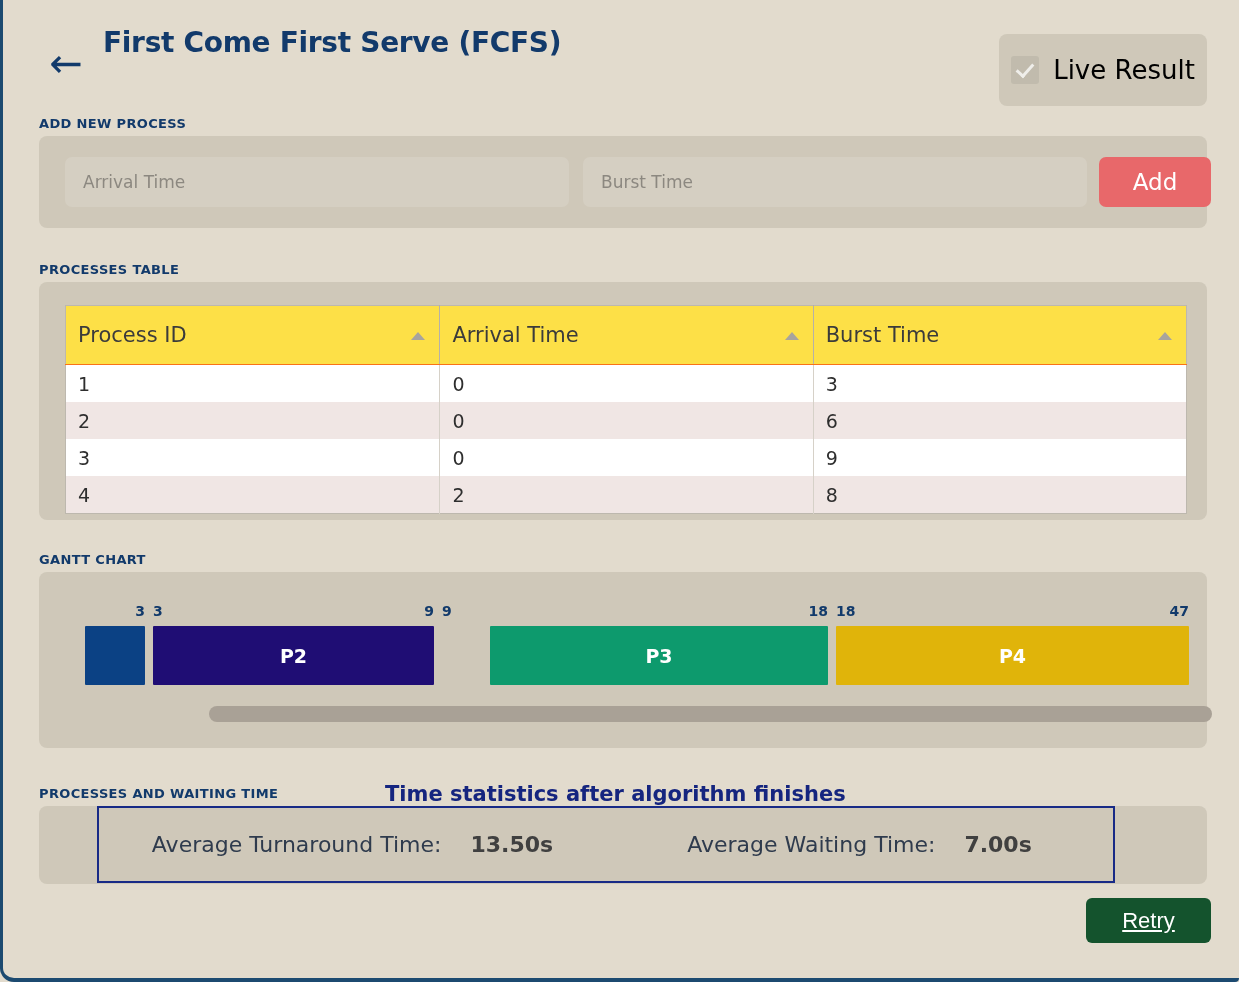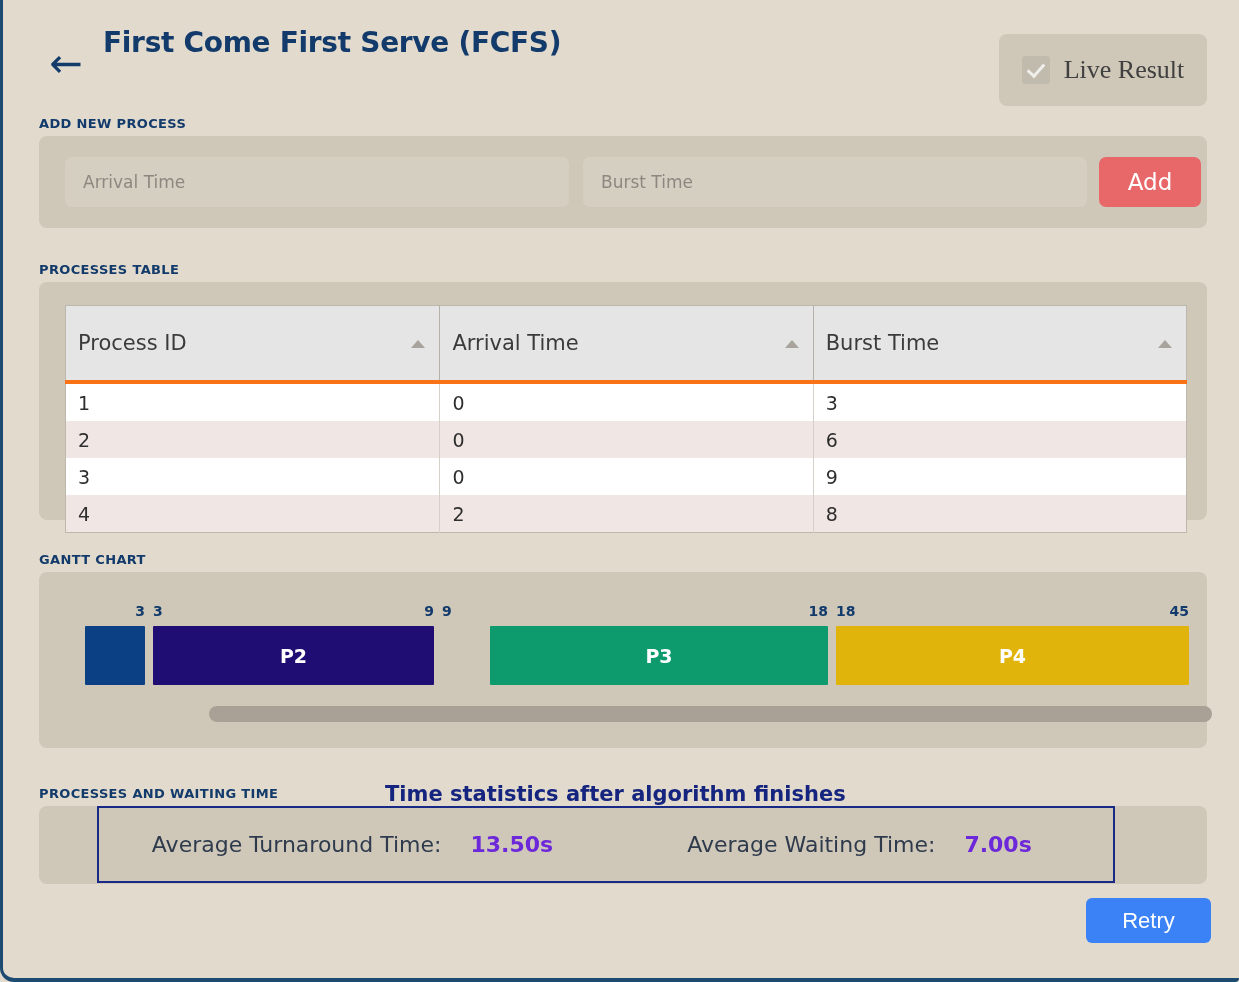--- a/index.html
+++ b/index.html
@@ -94,9 +94,8 @@
   }
   .live-label {
     font-size: 26px;
-    color: #404040;
-    white-space: nowrap;
-    font-family: Liberation Serif, serif;
+    color: #000000;
+    white-space: nowrap;
   }
 
   

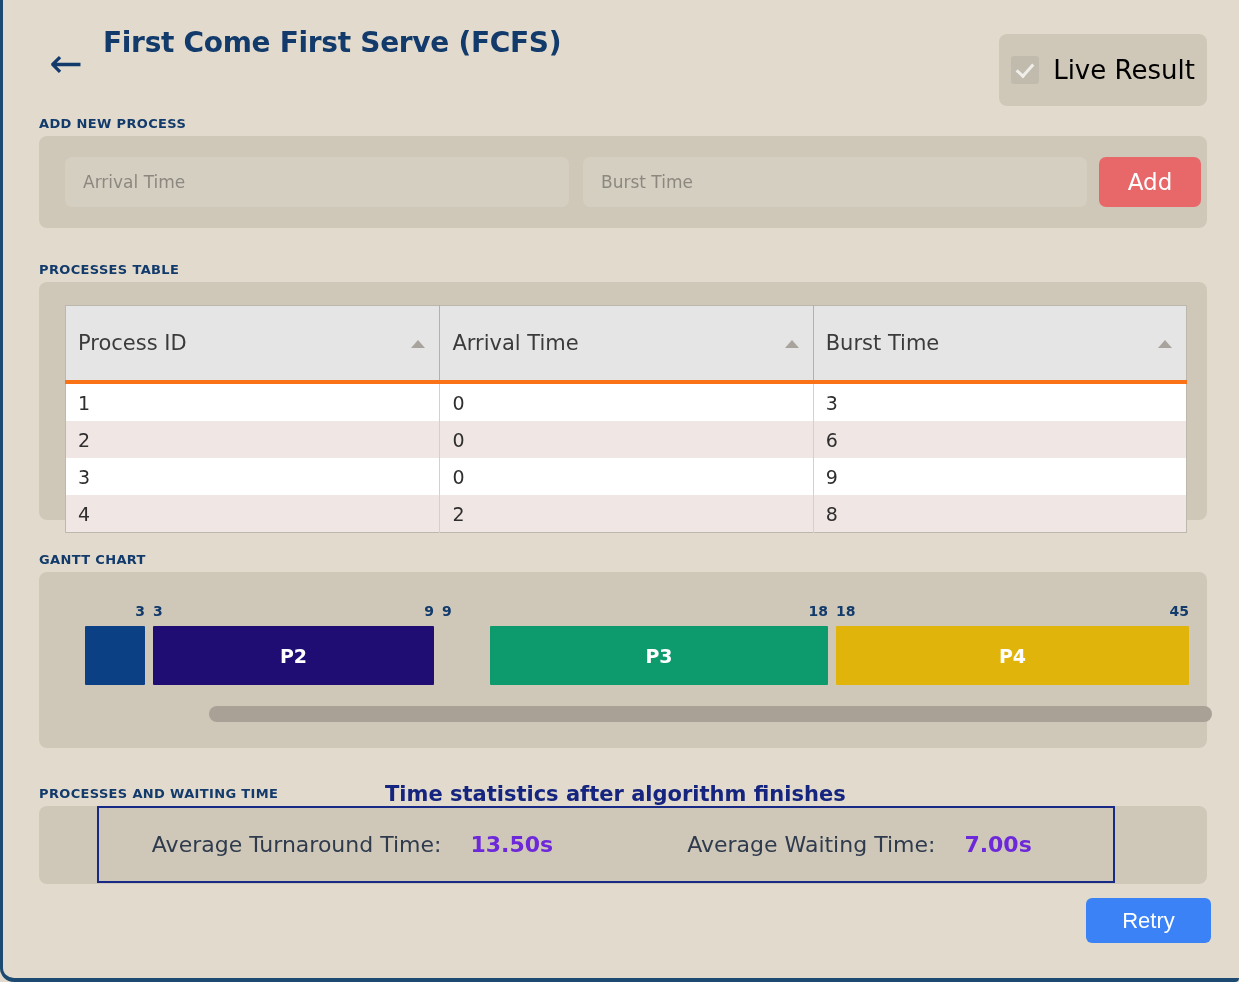--- a/index.html
+++ b/index.html
@@ -135,7 +135,7 @@
   #add-button {
     position: absolute;
     left: 1060px; top: 21px;
-    width: 102px; height: 50px;
+    width: 112px; height: 50px;
     background: #e8686a;
     border: none;
     border-radius: 7px;

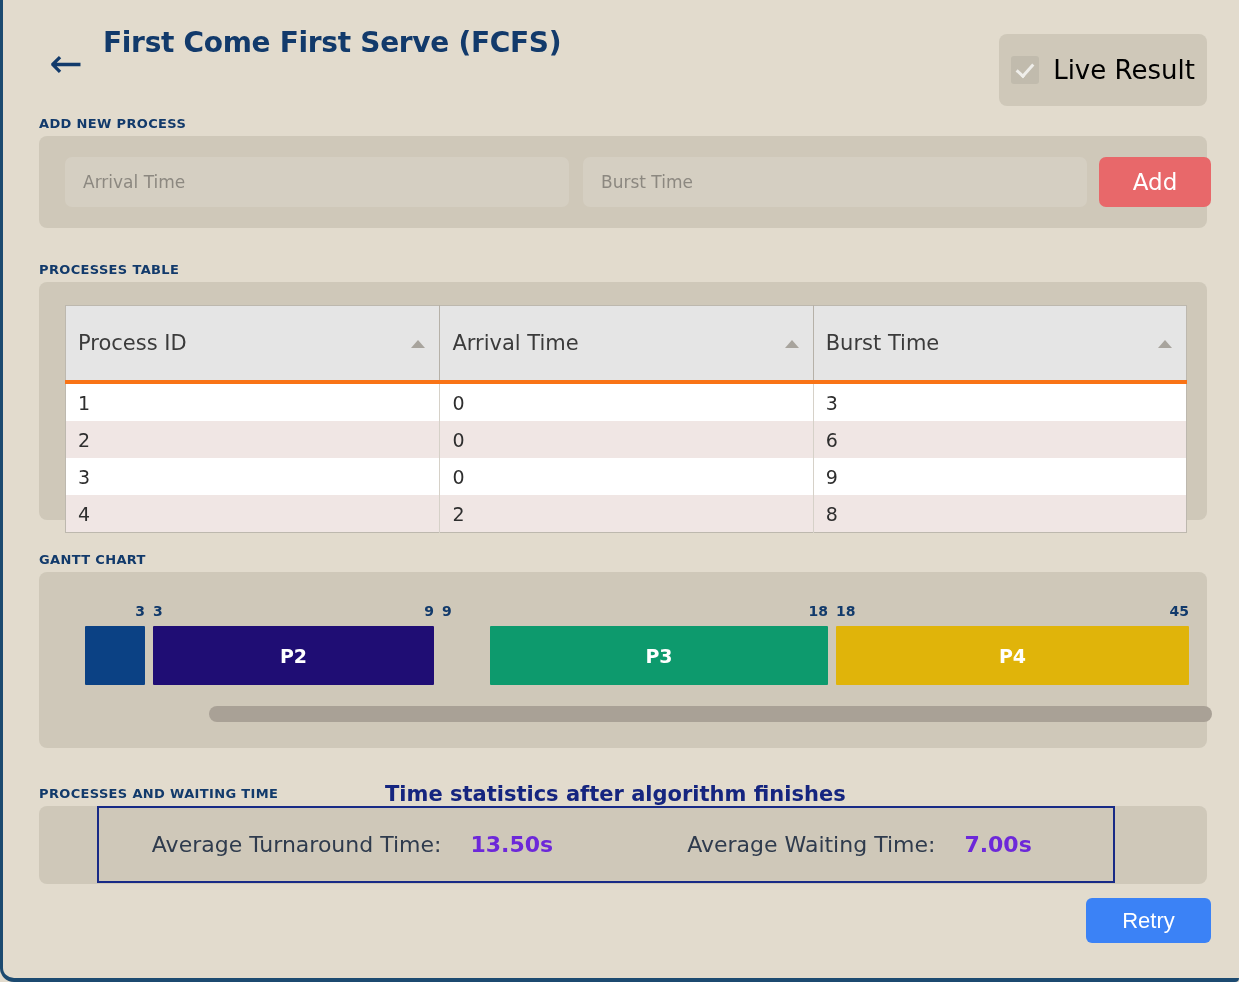--- a/index.html
+++ b/index.html
@@ -158,15 +158,15 @@
     background: #fff;
   }
   .ptable th {
-    background: #e5e5e5;
+    background: #fde047;
     height: 42px;
     text-align: left;
     font-weight: 400;
     font-size: 21px;
     color: #3b3b3b;
-    padding: 16px 12px;
+    padding: 8px 12px;
     border-right: 1px solid #b6b1a8;
-    border-bottom: 4px solid #f97316;
+    border-bottom: 1px solid #f97316;
     position: relative;
   }
   .ptable th:last-child { border-right: none; }

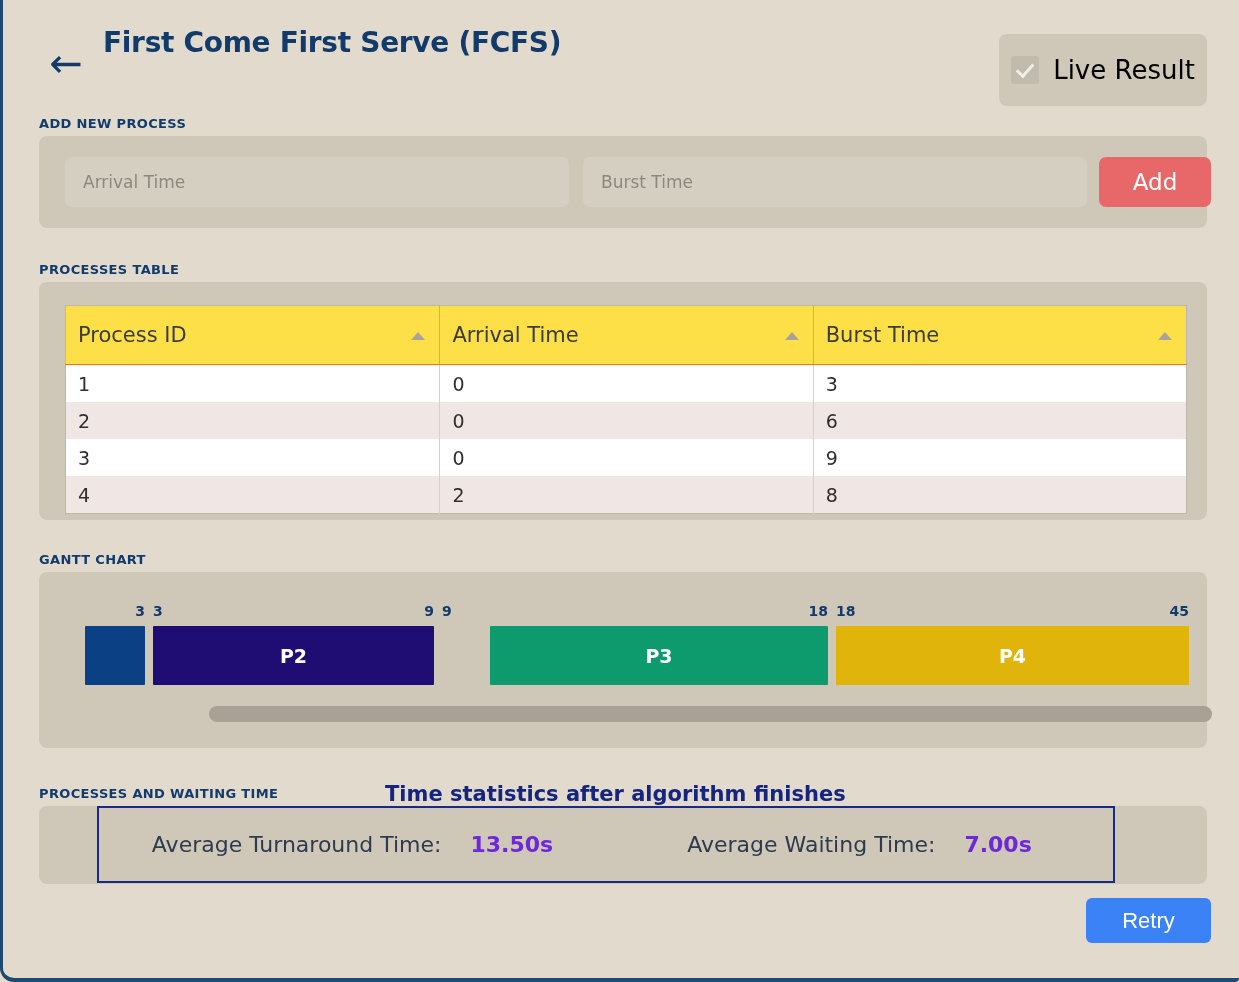--- a/index.html
+++ b/index.html
@@ -384,7 +384,7 @@
             </div>
             <div class="gbar-wrap" style="left: 773px; width: 353px;">
               <div class="gtick start">18</div>
-              <div class="gtick end">45</div>
+              <div class="gtick end">47</div>
               <div class="gbar" style="background: rgb(224, 180, 10);">P4</div>
             </div>
           </div>

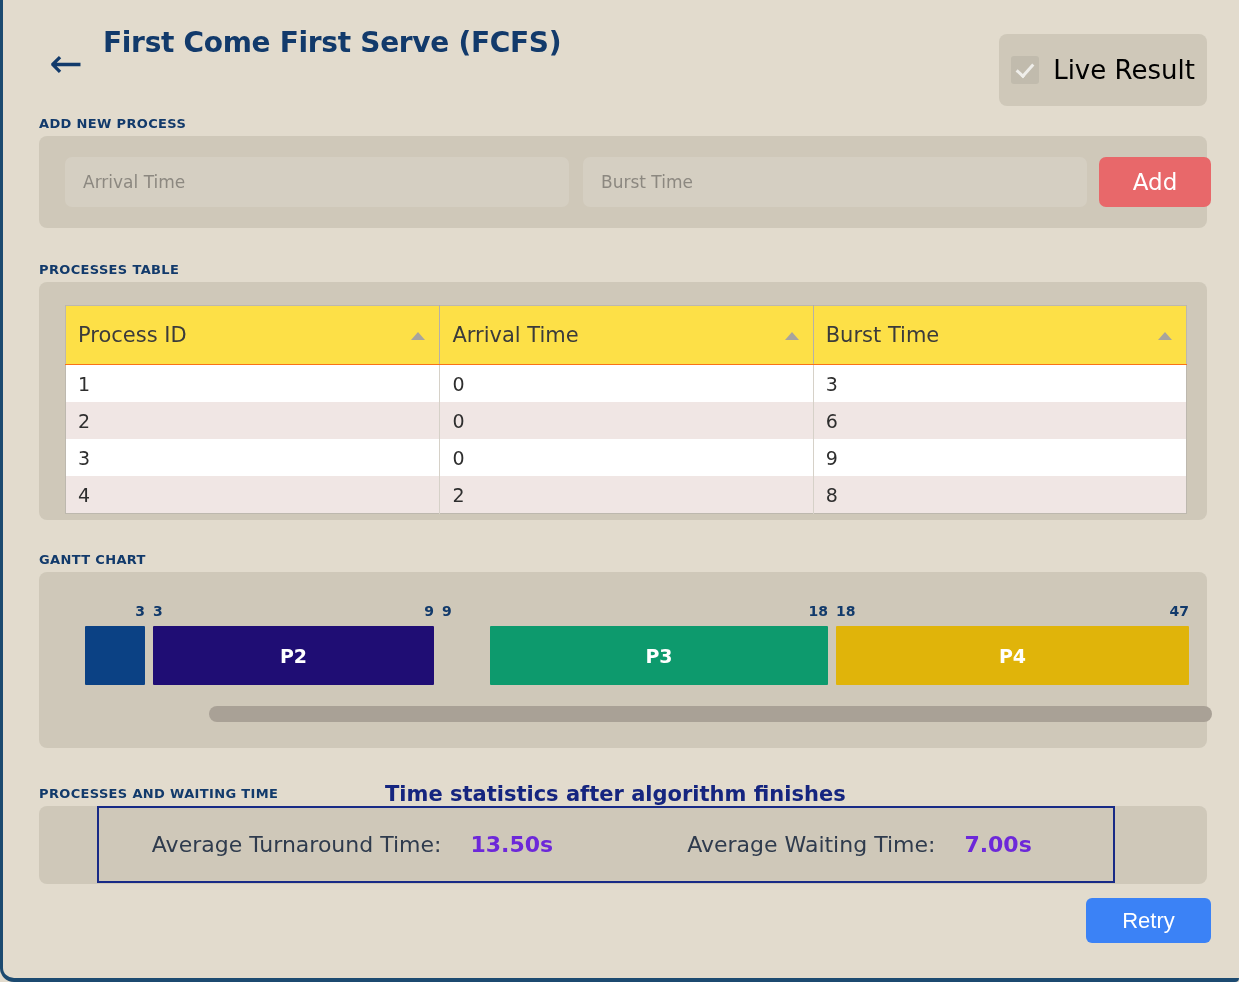--- a/index.html
+++ b/index.html
@@ -271,7 +271,7 @@
     color: #2f3b4d;
     white-space: nowrap;
   }
-  .stat-cell b { font-weight: 700; color: #6d28d9; margin-left: 22px; }
+  .stat-cell b { font-weight: 700; color: #404040; margin-left: 22px; }
 
   
   .btn-row {

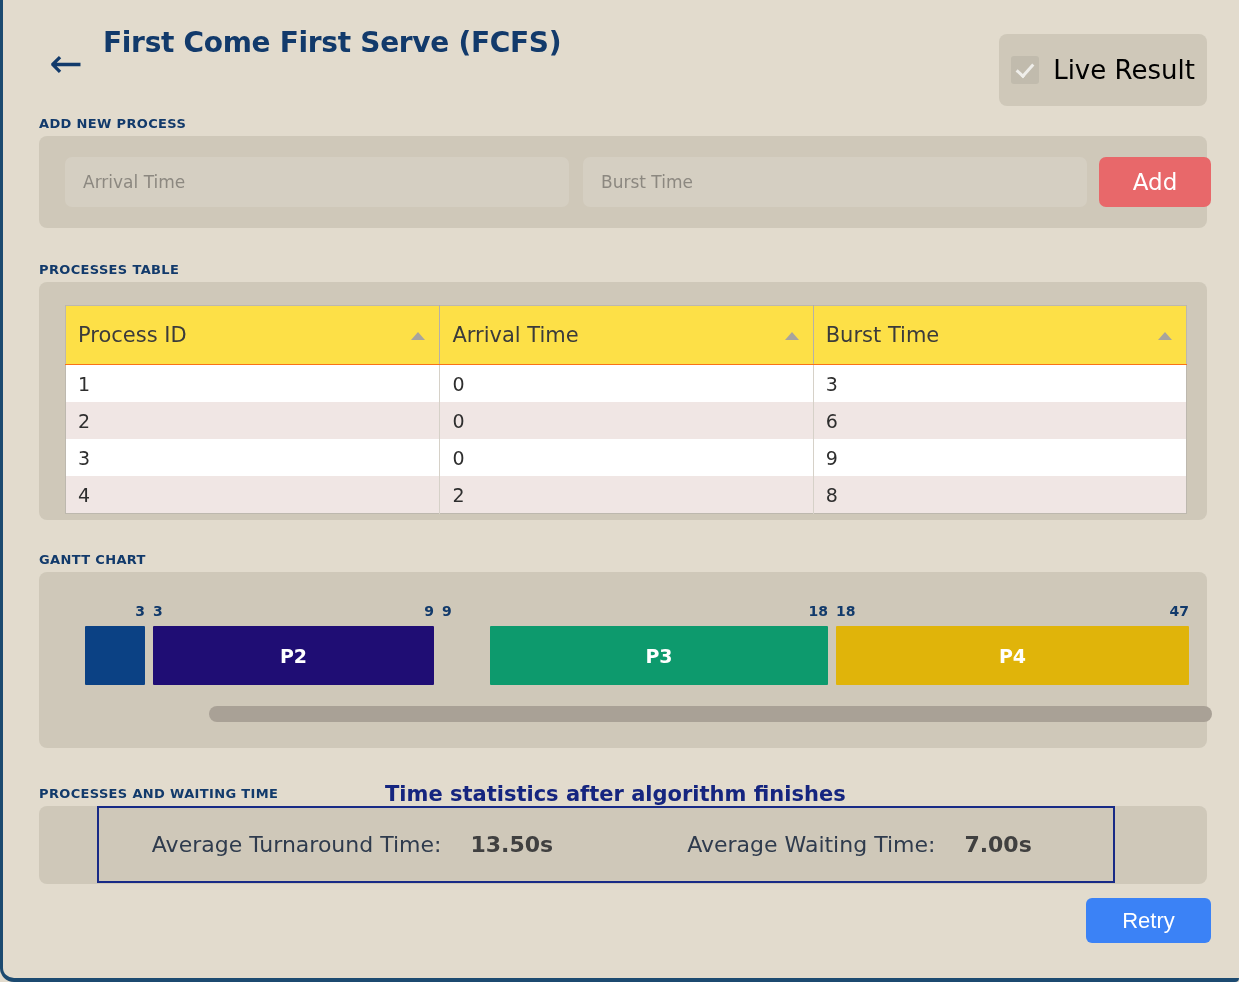--- a/index.html
+++ b/index.html
@@ -283,7 +283,7 @@
   .action-btn {
     width: 125px;
     height: 45px;
-    background: #3b82f6;
+    background: #14532d;
     border: none;
     border-radius: 6px;
     color: #ffffff;
@@ -291,6 +291,7 @@
     font-size: 22px;
     cursor: pointer;
     padding: 0;
+    text-decoration: underline;
   }
 </style>
 </head>

